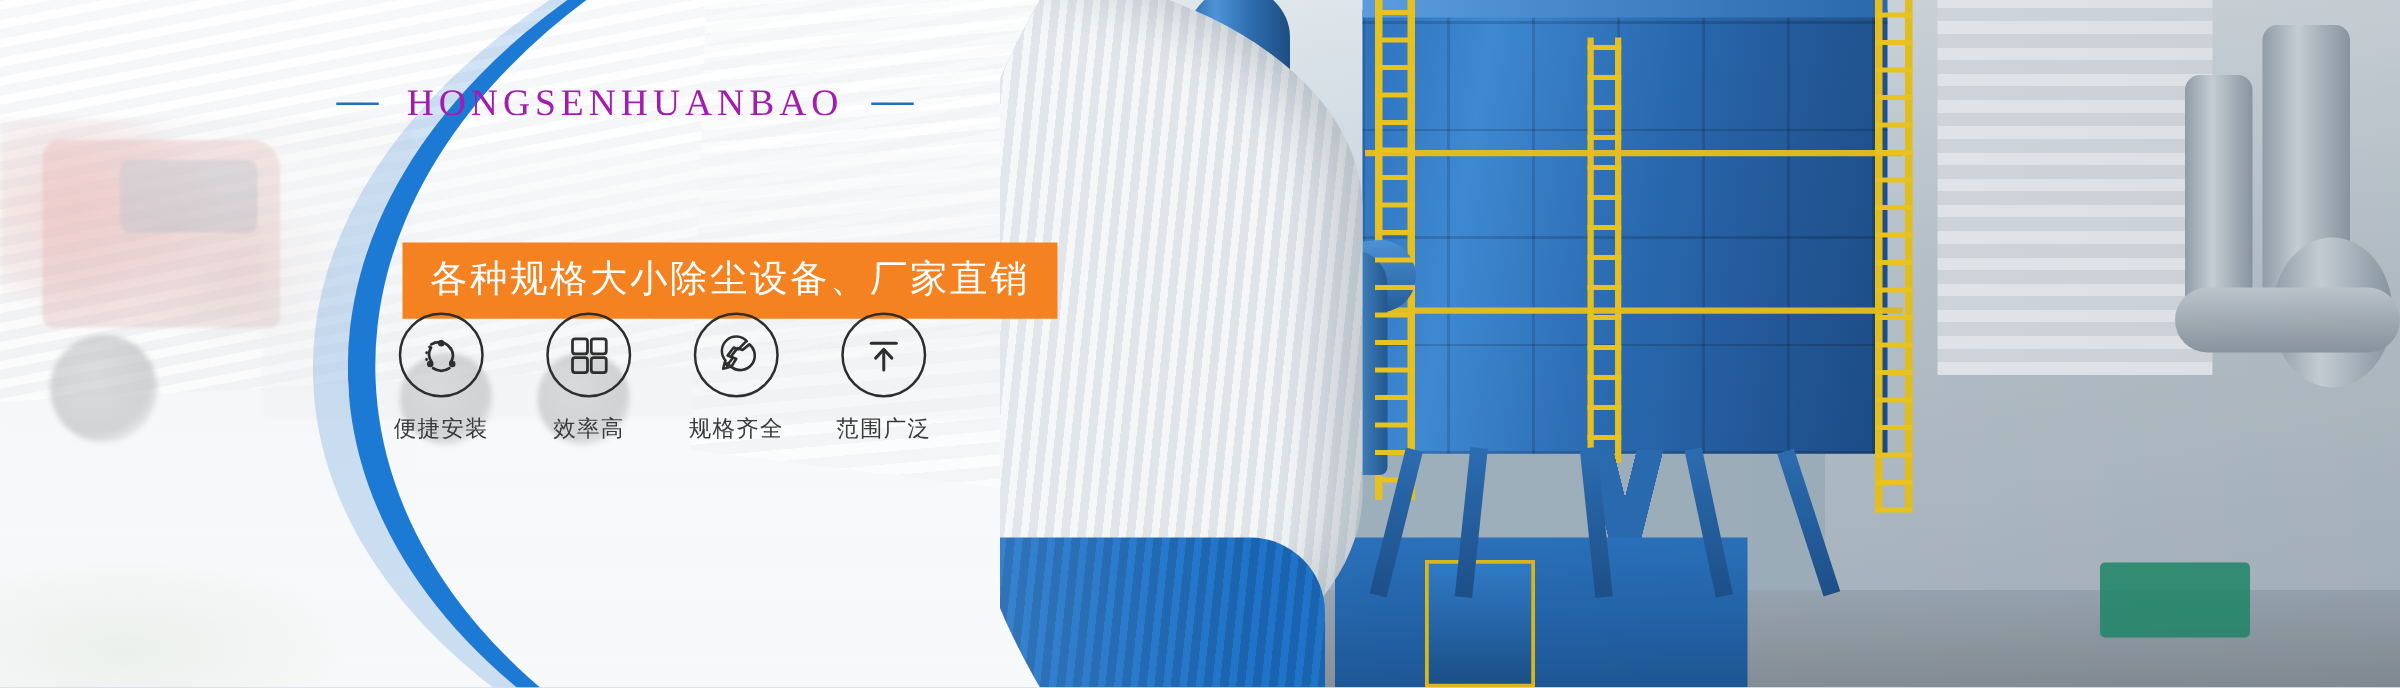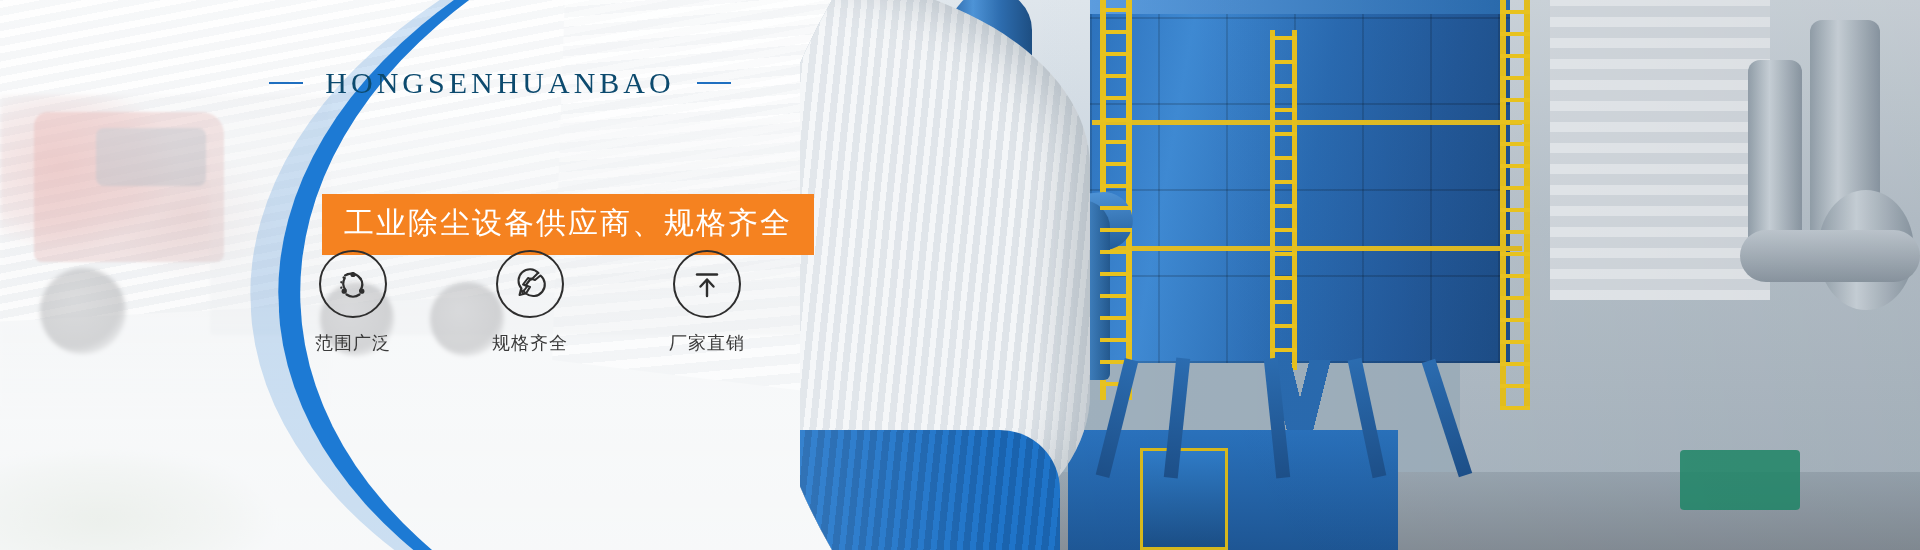--- a/index.html
+++ b/index.html
@@ -227,7 +227,7 @@
   .eyebrow{
     position:absolute;left:0;top:66px;width:1000px;
     display:flex;align-items:center;justify-content:center;gap:22px;
-    color:#0c4a6e;
+    color:#a21caf;
     font-family:"Liberation Serif","DejaVu Serif",serif;
     font-size:30px;letter-spacing:4px;
   }

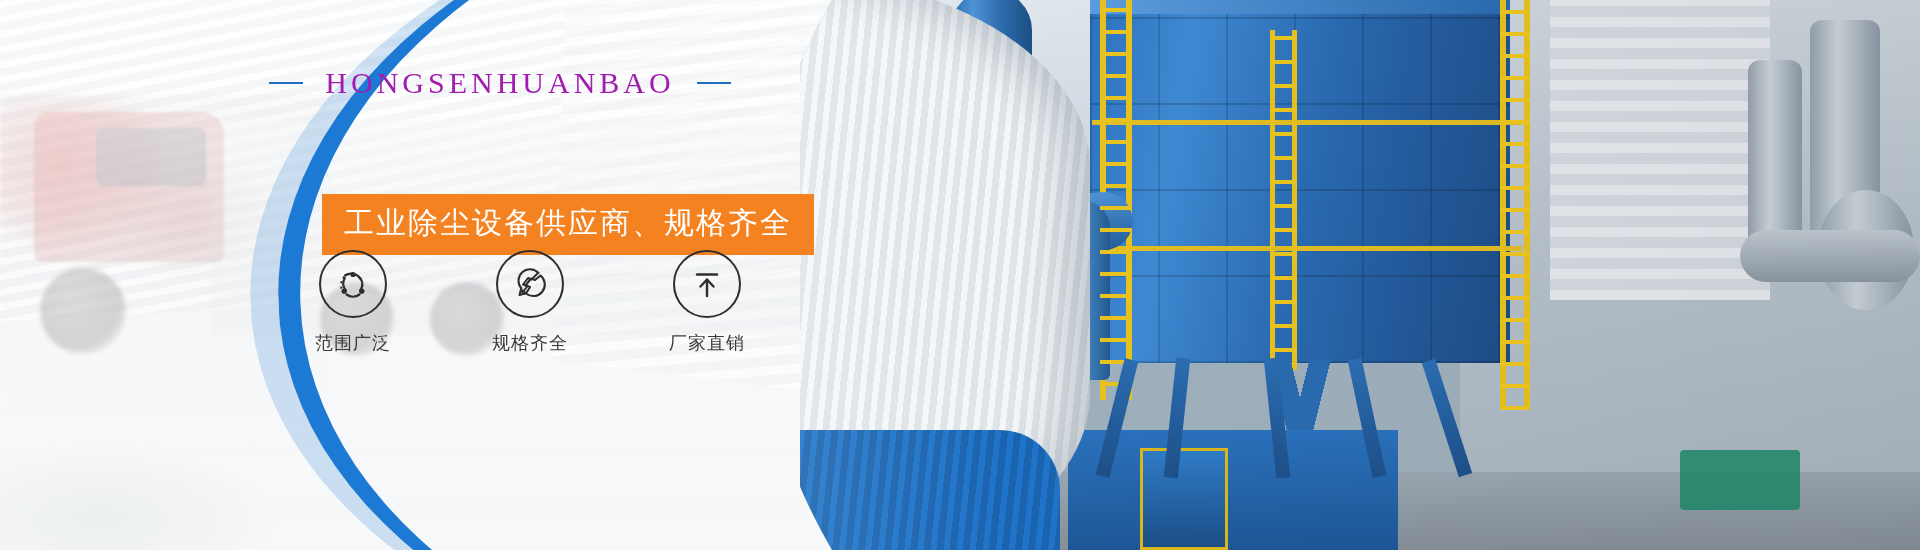--- a/index.html
+++ b/index.html
@@ -401,7 +401,7 @@
     </div>
 
 
-    <div class="ribbon">工业除尘设备供应商、规格齐全</div>
+    <div class="ribbon">各种规格大小除尘设备、厂家直销</div>
 
     <div class="features">
 

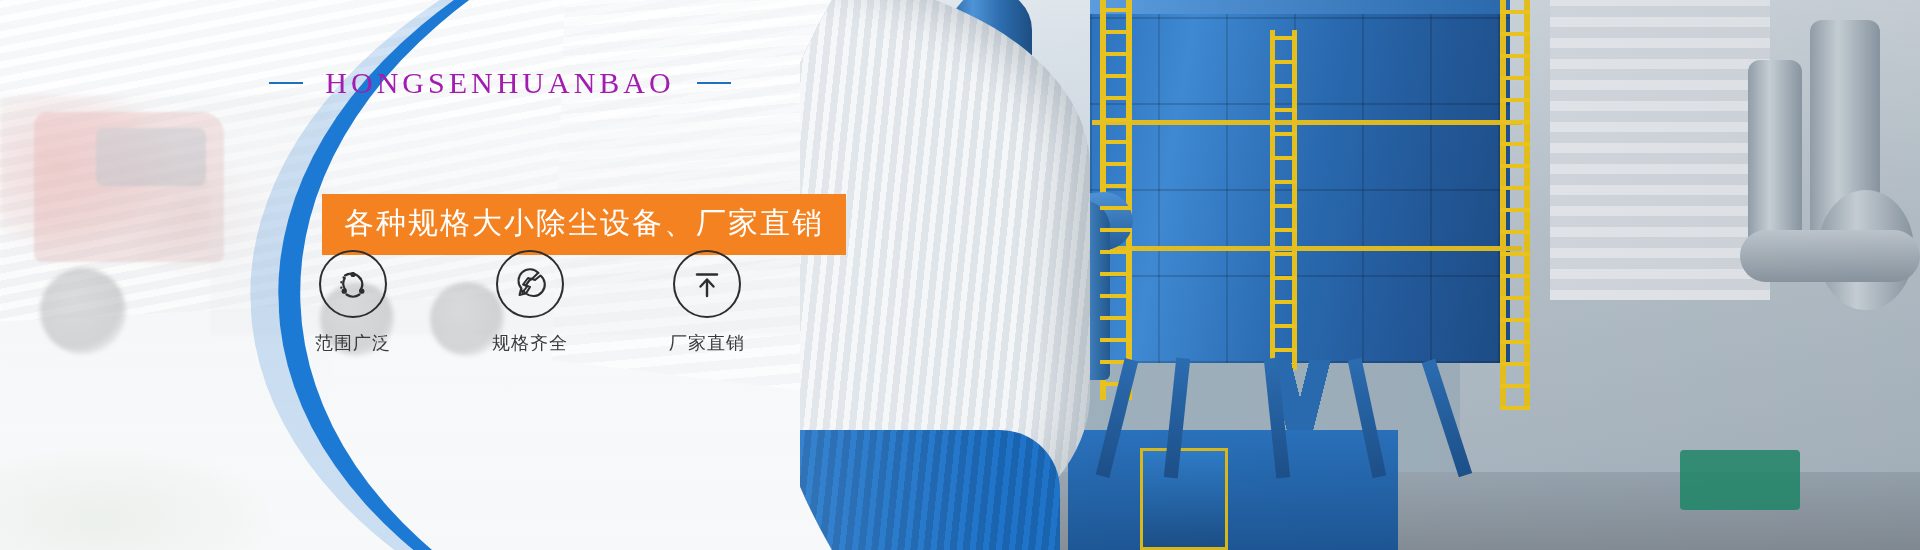--- a/index.html
+++ b/index.html
@@ -418,7 +418,7 @@
             <circle cx="28.8" cy="27.2" r="2.6" fill="#2e2e2e"></circle>
           </svg>
         </div>
-        <div class="flabel">范围广泛</div>
+        <div class="flabel">便捷安装</div>
       </div>
 
 

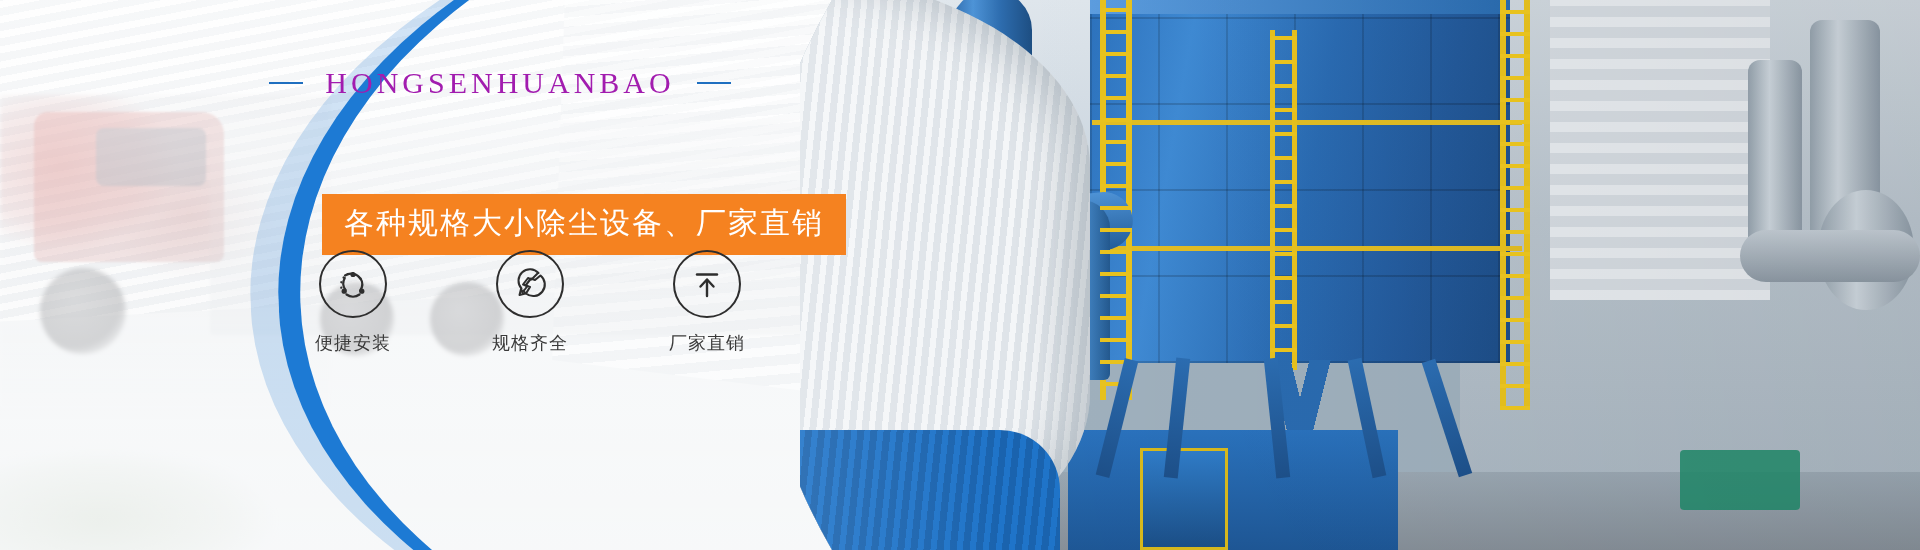--- a/index.html
+++ b/index.html
@@ -421,6 +421,17 @@
         <div class="flabel">便捷安装</div>
       </div>
 
+      <div class="feature">
+        <div class="ring">
+          <svg width="38" height="38" viewBox="0 0 38 38">
+            <rect x="6" y="6" width="12" height="12" rx="2" fill="none" stroke="#2e2e2e" stroke-width="2.2"></rect>
+            <rect x="21" y="6" width="12" height="12" rx="2" fill="none" stroke="#2e2e2e" stroke-width="2.2"></rect>
+            <rect x="6" y="21" width="12" height="12" rx="2" fill="none" stroke="#2e2e2e" stroke-width="2.2"></rect>
+            <rect x="21" y="21" width="12" height="12" rx="2" fill="none" stroke="#2e2e2e" stroke-width="2.2"></rect>
+          </svg>
+        </div>
+        <div class="flabel">效率高</div>
+      </div>
 
       <div class="feature">
         <div class="ring">

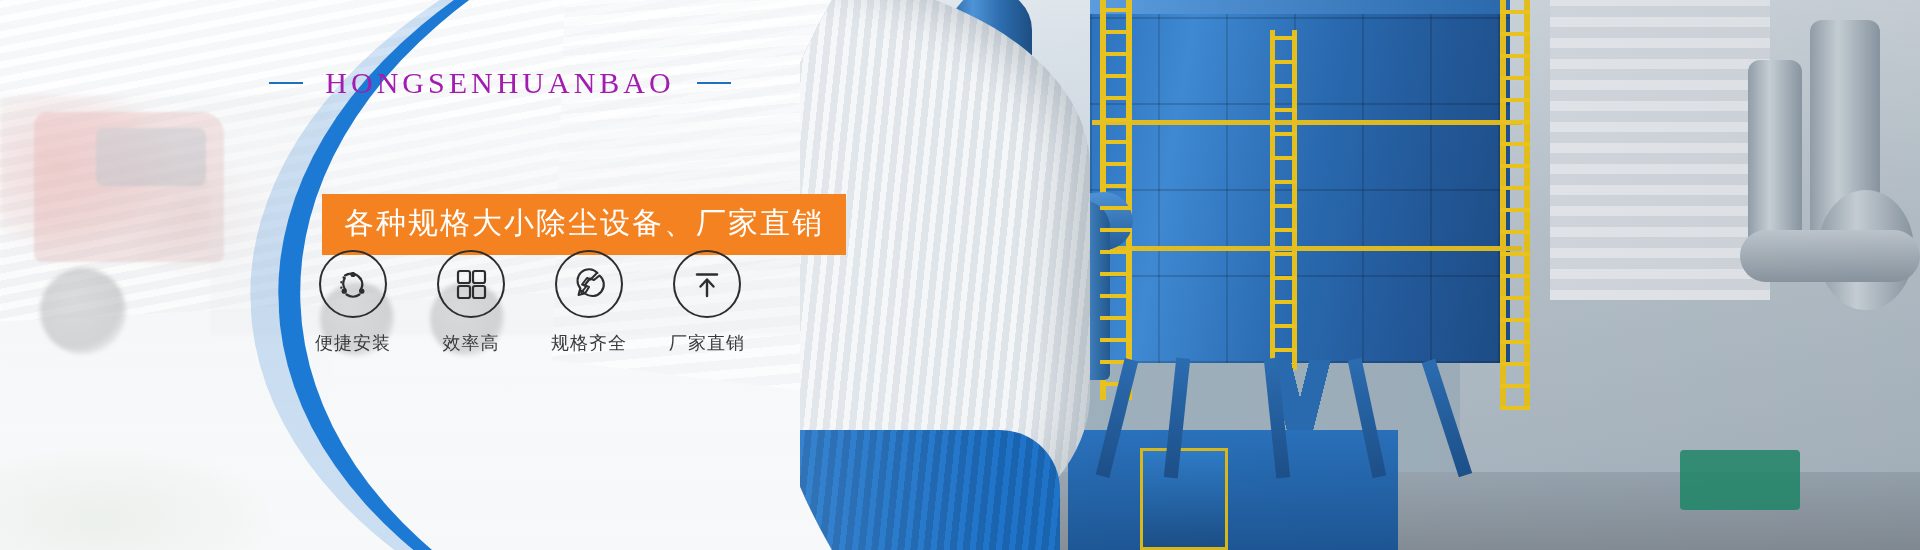--- a/index.html
+++ b/index.html
@@ -452,7 +452,7 @@
             <polyline points="12.5,21.5 19,14.5 25.5,21.5" fill="none" stroke="#2e2e2e" stroke-width="2.4" stroke-linecap="round" stroke-linejoin="round"></polyline>
           </svg>
         </div>
-        <div class="flabel">厂家直销</div>
+        <div class="flabel">范围广泛</div>
       </div>
 
     </div>

